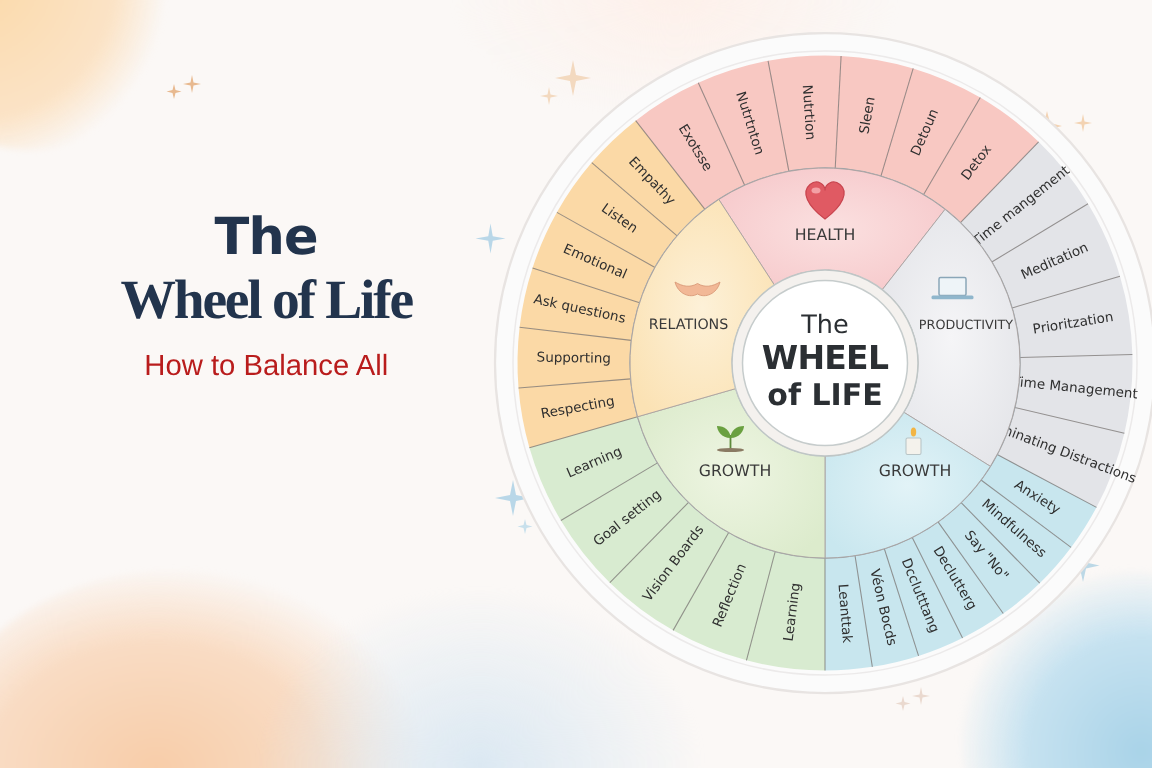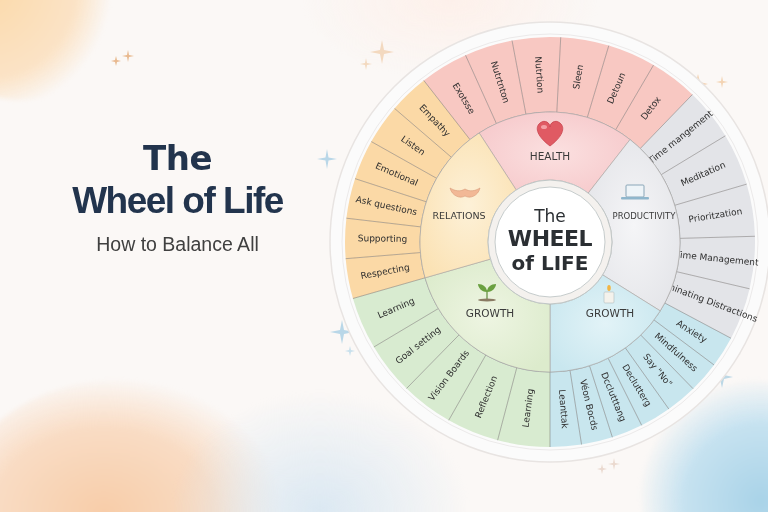--- a/index.html
+++ b/index.html
@@ -22,7 +22,7 @@
 
   .title-block { position: absolute; left: 20px; top: 138px; width: 315px; text-align: center; color: #22344d; }
   .title-the { font-family: "DejaVu Sans", sans-serif; font-weight: bold; font-size: 34px; line-height: 40px; letter-spacing: -0.5px; }
-  .title-main { font-family: Liberation Sans, sans-serif; font-weight: bold; font-size: 37px; line-height: 46px; letter-spacing: -1.5px; white-space: nowrap; }
+  .title-main { font-family: Liberation Serif, serif; font-weight: bold; font-size: 37px; line-height: 46px; letter-spacing: -1.5px; white-space: nowrap; }
   .subtitle { margin-top: 8px; font-family: "Liberation Sans", sans-serif; font-size: 19.5px; line-height: 24px; color: #404040; }
 
   .sparkle { position: absolute; }

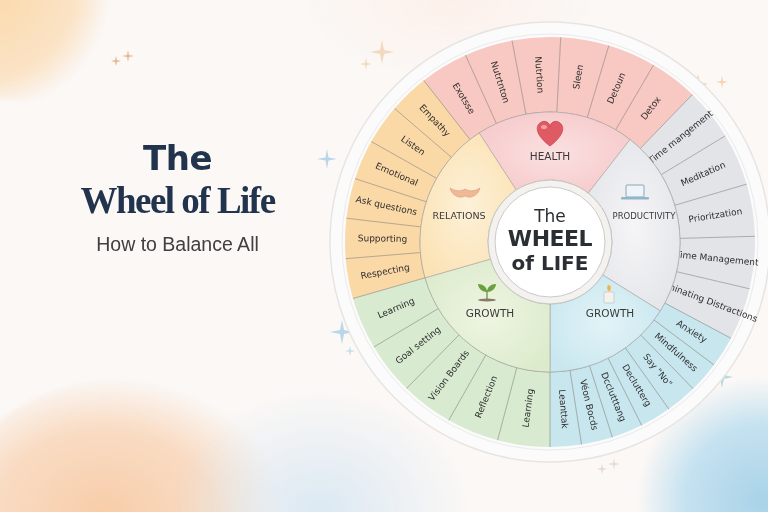--- a/index.html
+++ b/index.html
@@ -23,7 +23,7 @@
   .title-block { position: absolute; left: 20px; top: 138px; width: 315px; text-align: center; color: #22344d; }
   .title-the { font-family: "DejaVu Sans", sans-serif; font-weight: bold; font-size: 34px; line-height: 40px; letter-spacing: -0.5px; }
   .title-main { font-family: Liberation Serif, serif; font-weight: bold; font-size: 37px; line-height: 46px; letter-spacing: -1.5px; white-space: nowrap; }
-  .subtitle { margin-top: 8px; font-family: "Liberation Sans", sans-serif; font-size: 19.5px; line-height: 24px; color: #404040; }
+  .subtitle { margin-top: 8px; font-family: "Liberation Sans", sans-serif; font-size: 19.5px; line-height: 24px; color: #b91c1c; }
 
   .sparkle { position: absolute; }
   .wheel { position: absolute; left: 0; top: 0; }

